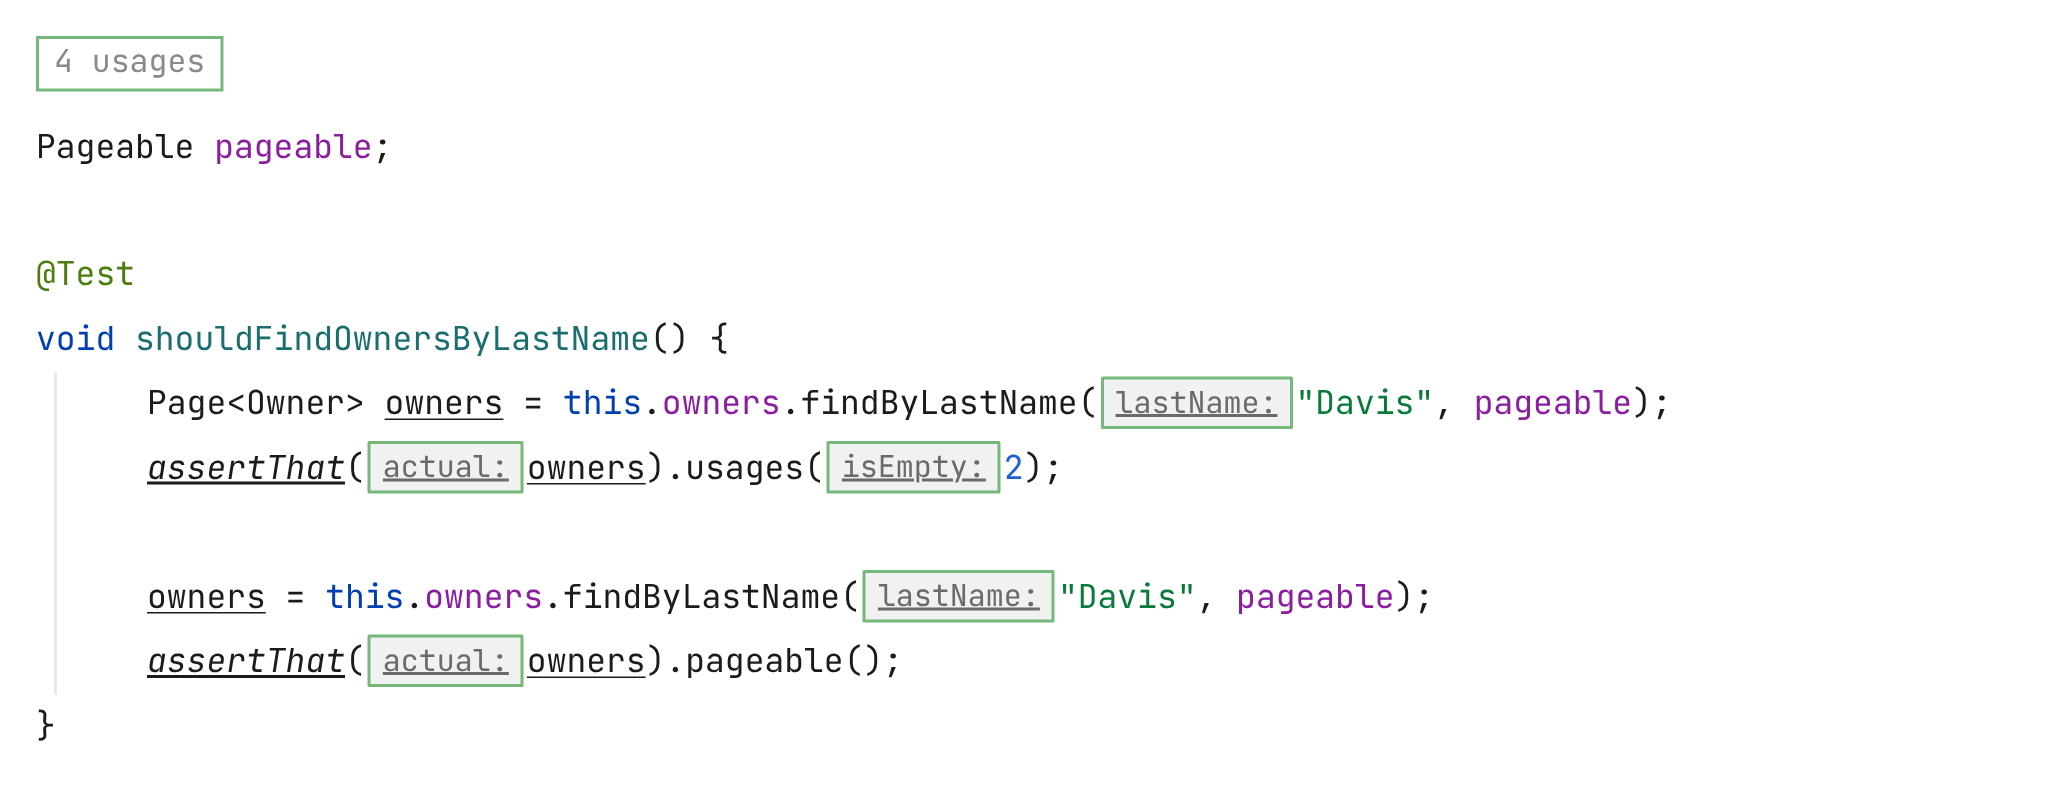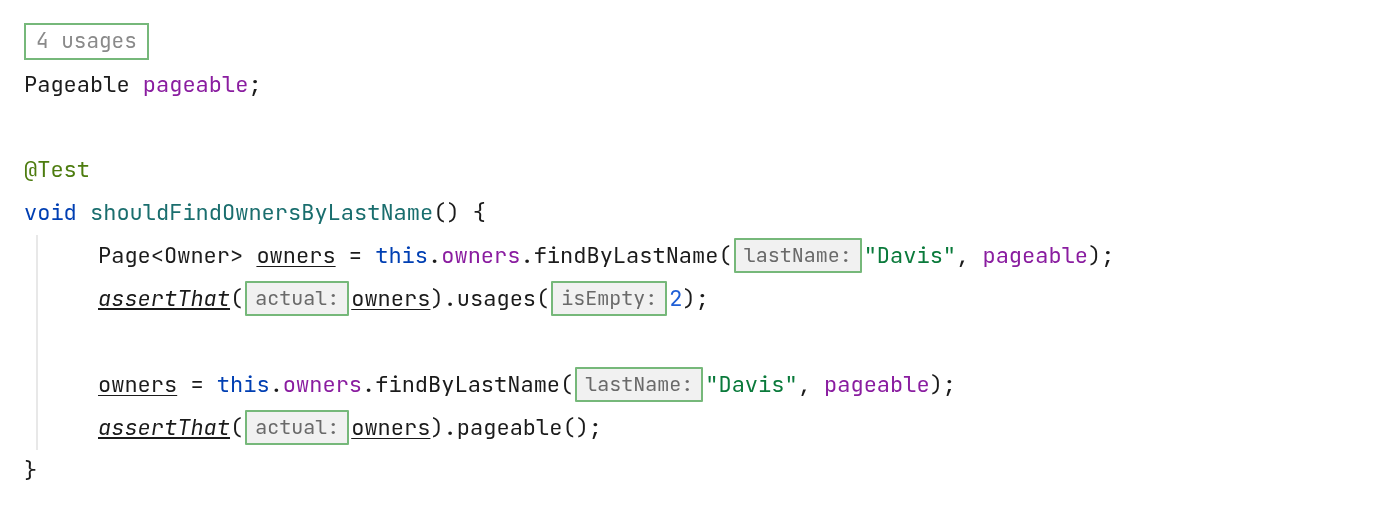--- a/index.html
+++ b/index.html
@@ -20,7 +20,7 @@
     border: 2px solid #76b87a;
     padding: 0 10px 1px 10px;
     line-height: 1.5;
-    margin-bottom: 4px;
+    margin-bottom: 16px;
     cursor: pointer;
   }
   .line { display: block; }

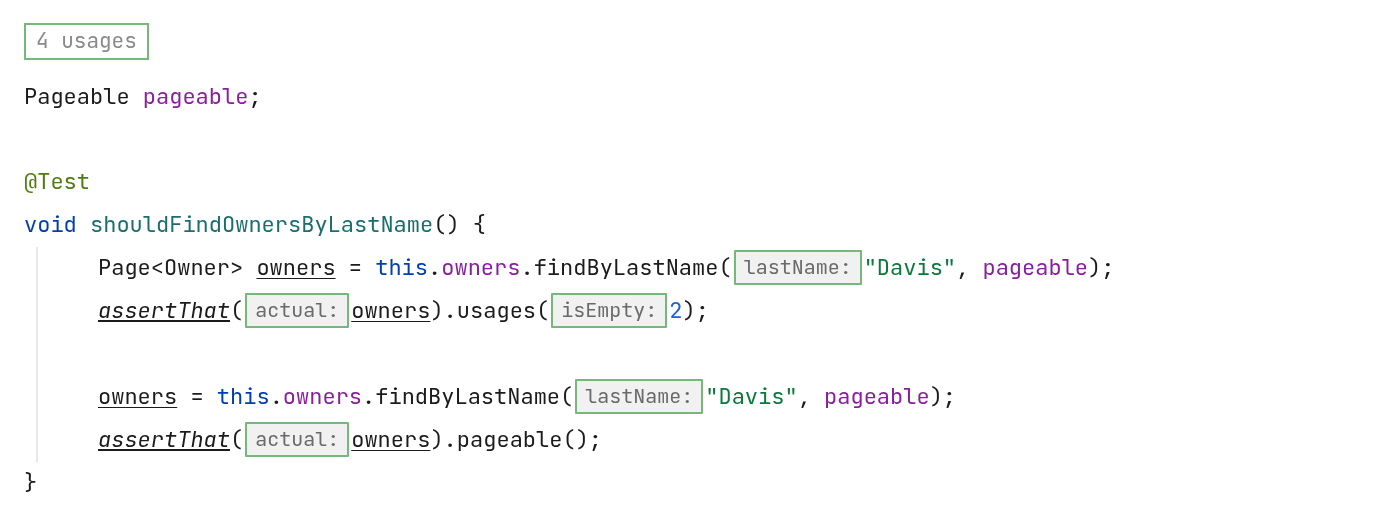--- a/index.html
+++ b/index.html
@@ -51,6 +51,7 @@
     line-height: 1.55;
     vertical-align: 1px;
     margin: 0 2px;
+    text-decoration: underline;
   }
 </style>
 </head>

